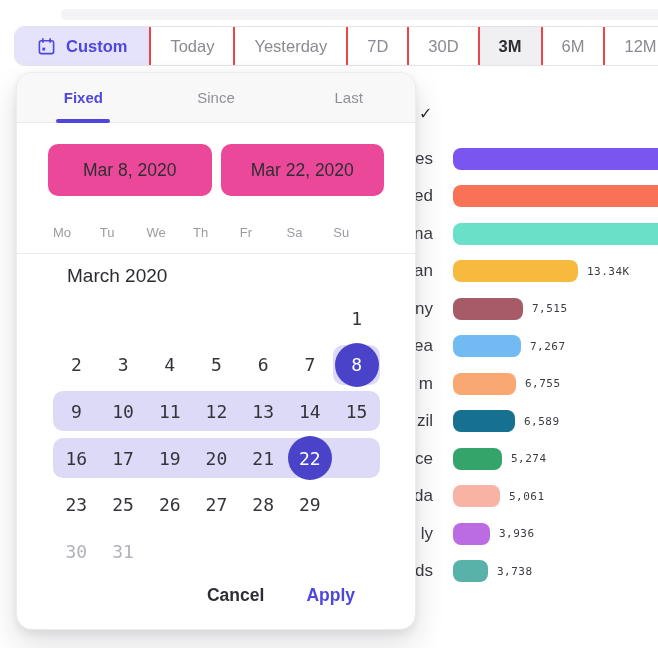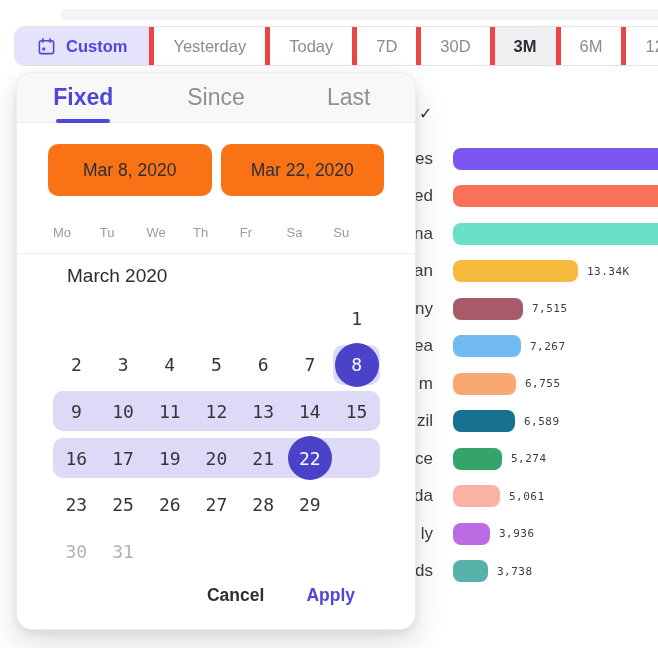--- a/index.html
+++ b/index.html
@@ -15,7 +15,7 @@
   .toolbar { position:absolute; top:26px; left:14px; height:40px; display:flex;
     border:1px solid #e3e3e7; border-radius:10px; background:#fff; overflow:hidden; }
   .seg { display:flex; align-items:center; justify-content:center; padding:0 19px;
-    font-size:16.5px; color:#8a8a92; border-right:5px solid #ef4444; cursor:pointer;
+    font-size:16.5px; color:#8a8a92; border-right:2px solid #ef4444; cursor:pointer;
     white-space:nowrap; background:#fff; }
   .seg:last-child { border-right:none; }
   .seg.selected { background:#f0f0f2; color:#2c2c33; font-weight:700; }

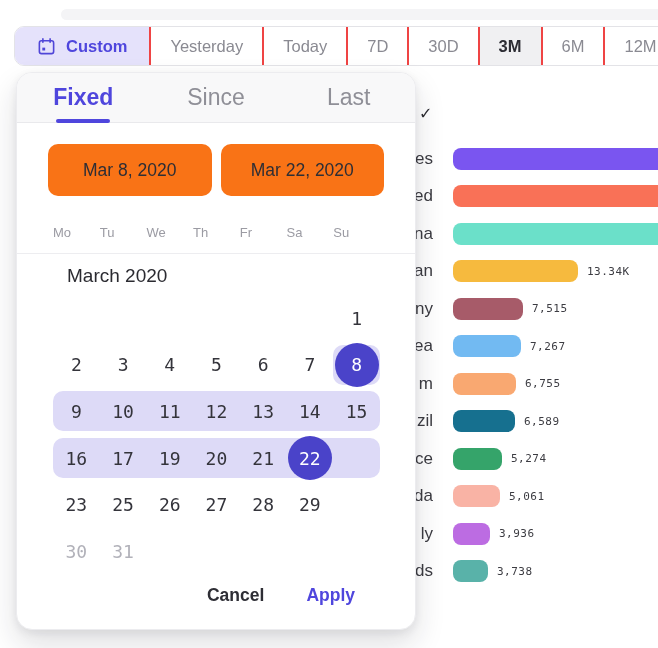--- a/index.html
+++ b/index.html
@@ -162,10 +162,10 @@
       <span>Custom</span>
     </div>
   <div class="seg">
+    <span>Today</span>
+  </div>
+      <div class="seg">
     <span>Yesterday</span>
-  </div>
-      <div class="seg">
-    <span>Today</span>
   </div>
       <div class="seg">
     <span>7D</span>

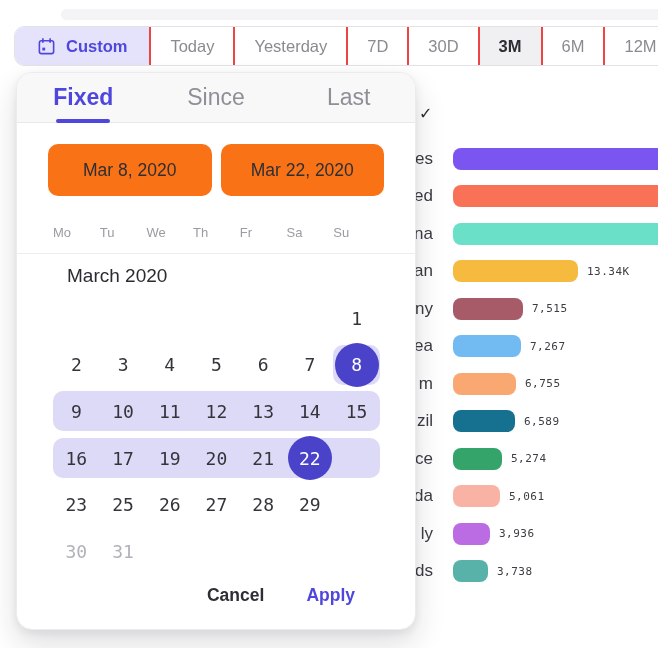--- a/index.html
+++ b/index.html
@@ -40,7 +40,7 @@
   .pp-header { position:absolute; top:0; left:0; right:0; height:50px; display:flex;
     background:#f8f8f9; border-bottom:1px solid #e9e9ec; border-radius:15px 15px 0 0; }
   .tab { position:relative; flex:1; display:flex; align-items:center; justify-content:center;
-    font-size:23px; color:#8f8f97; background:none; border:none; cursor:pointer;
+    font-size:15px; color:#8f8f97; background:none; border:none; cursor:pointer;
     font-family:inherit; }
   .tab.active { color:var(--accent); font-weight:700; }
   .tab.active::after { content:""; position:absolute; bottom:-1px; left:50%;

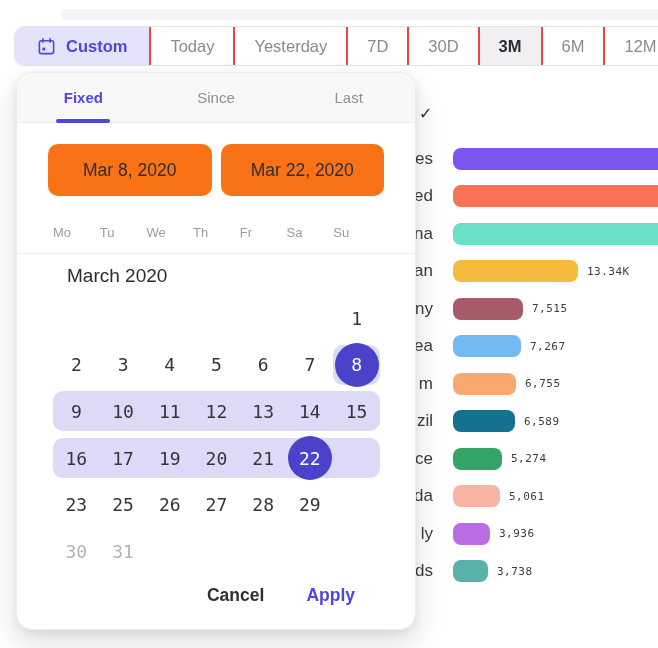--- a/index.html
+++ b/index.html
@@ -47,7 +47,7 @@
     transform:translateX(-50%); width:54px; height:4px; border-radius:3px; background:var(--accent); }
 
   .inputs { position:absolute; top:71px; left:31px; right:31px; height:52px; display:flex; gap:9px; }
-  .date-input { flex:1; background:#f97316; border-radius:10px; display:flex; align-items:center;
+  .date-input { flex:1; background:#ec4899; border-radius:10px; display:flex; align-items:center;
     justify-content:center; font-size:17.5px; font-weight:500; color:#2e2e35; cursor:pointer; }
 
   .weekdays { position:absolute; top:152px; left:36px; width:327px; display:grid;

